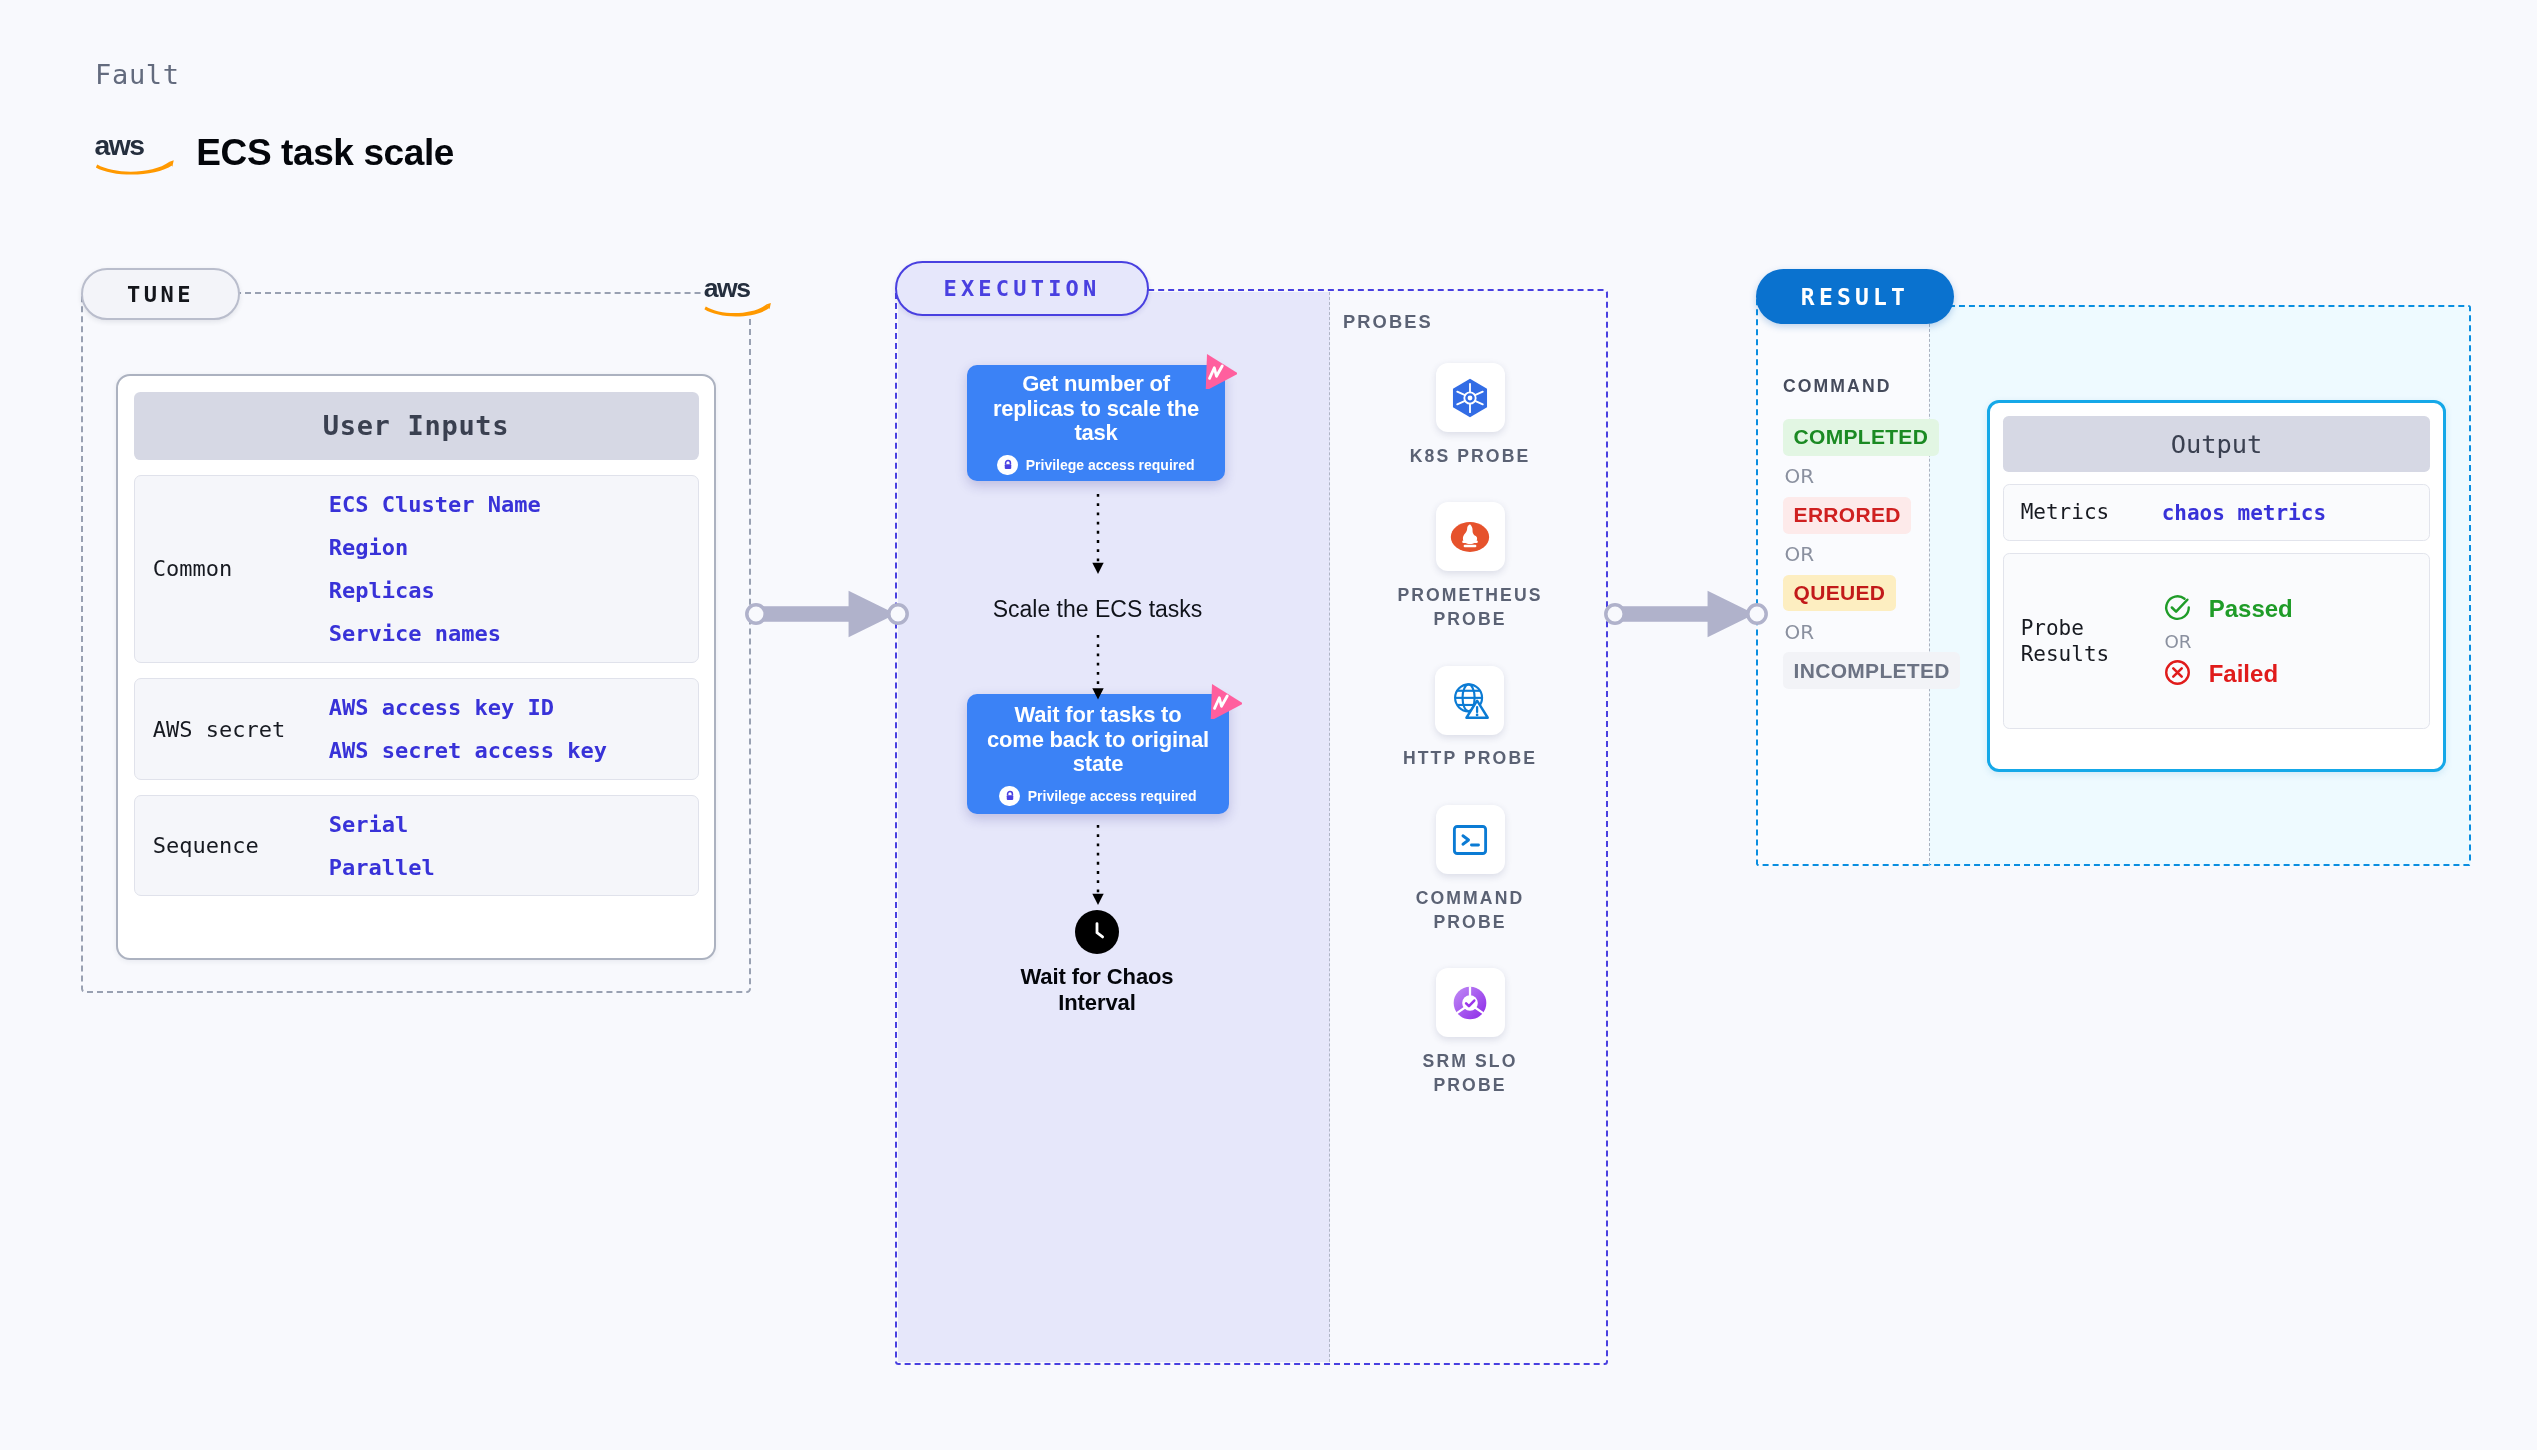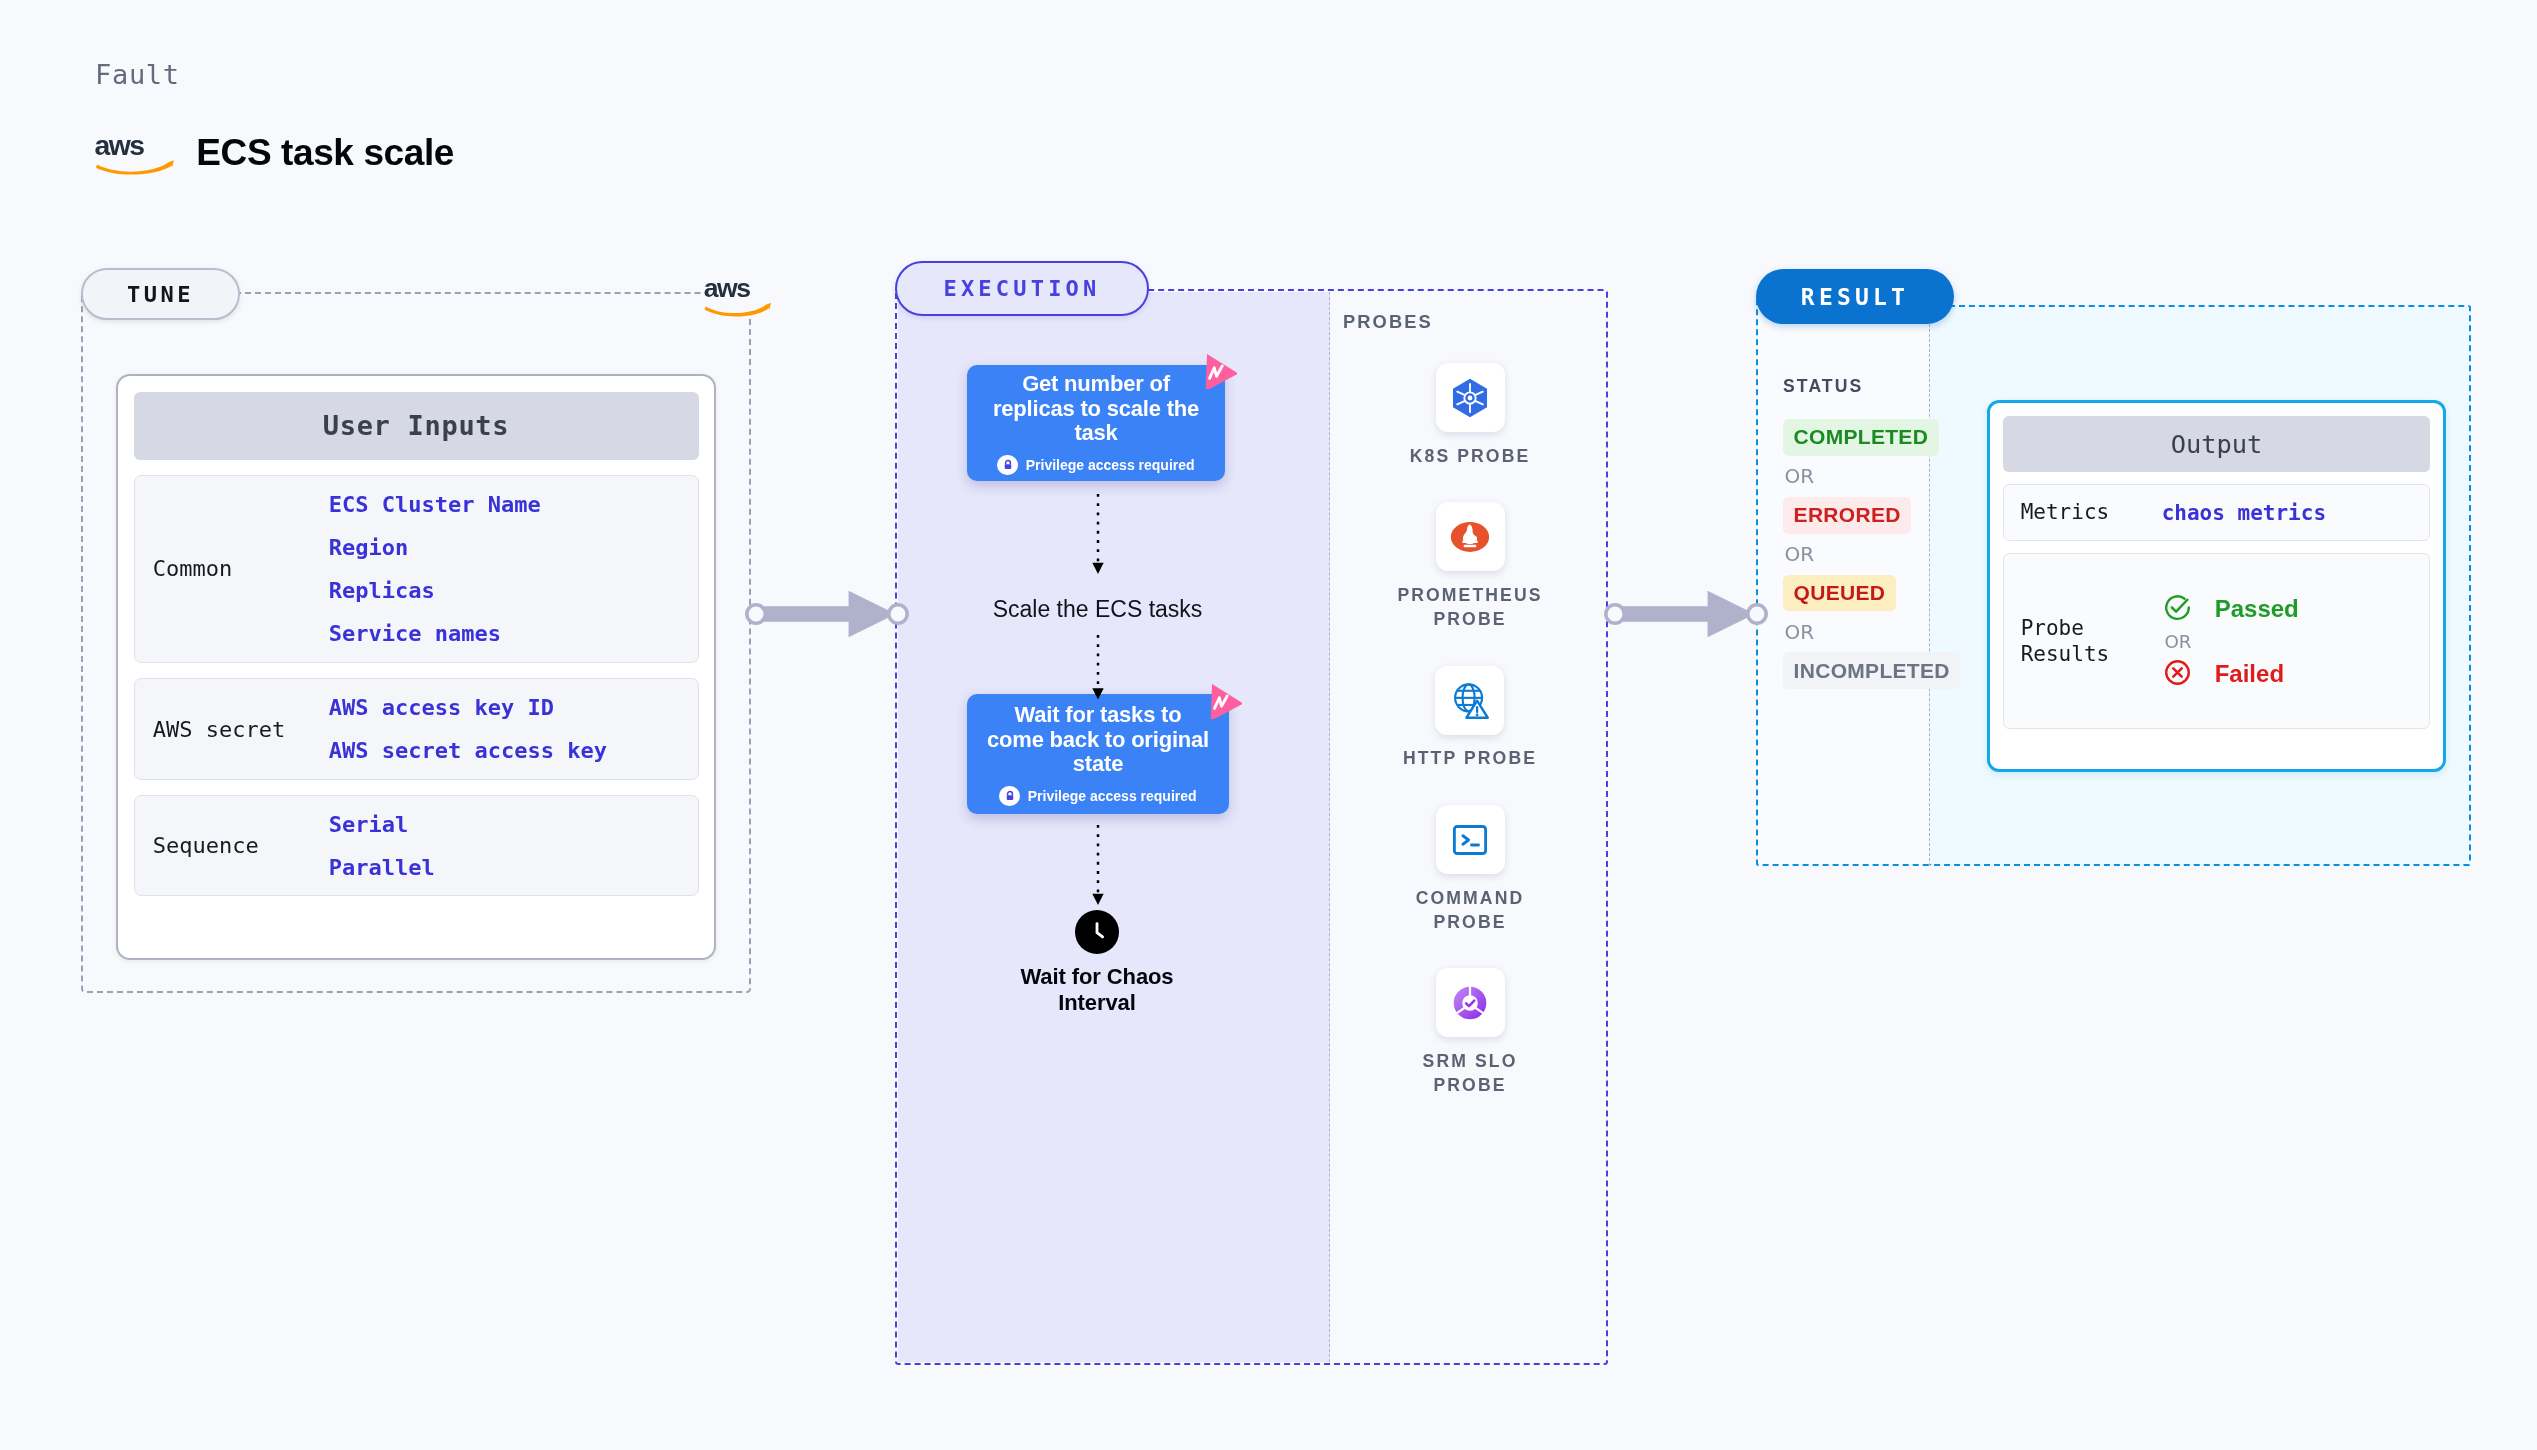--- a/index.html
+++ b/index.html
@@ -512,7 +512,7 @@
   <div id="result-status-box"></div>
   <div id="result-status-divider"></div>
   <div class="pill pill-result">RESULT</div>
-  <div class="status-label">STATUS</div>
+  <div class="status-label">COMMAND</div>
 
   <div id="status-list">
     <span class="status-badge" style="background:#e2f6e3;color:#1b8a23;">COMPLETED</span>

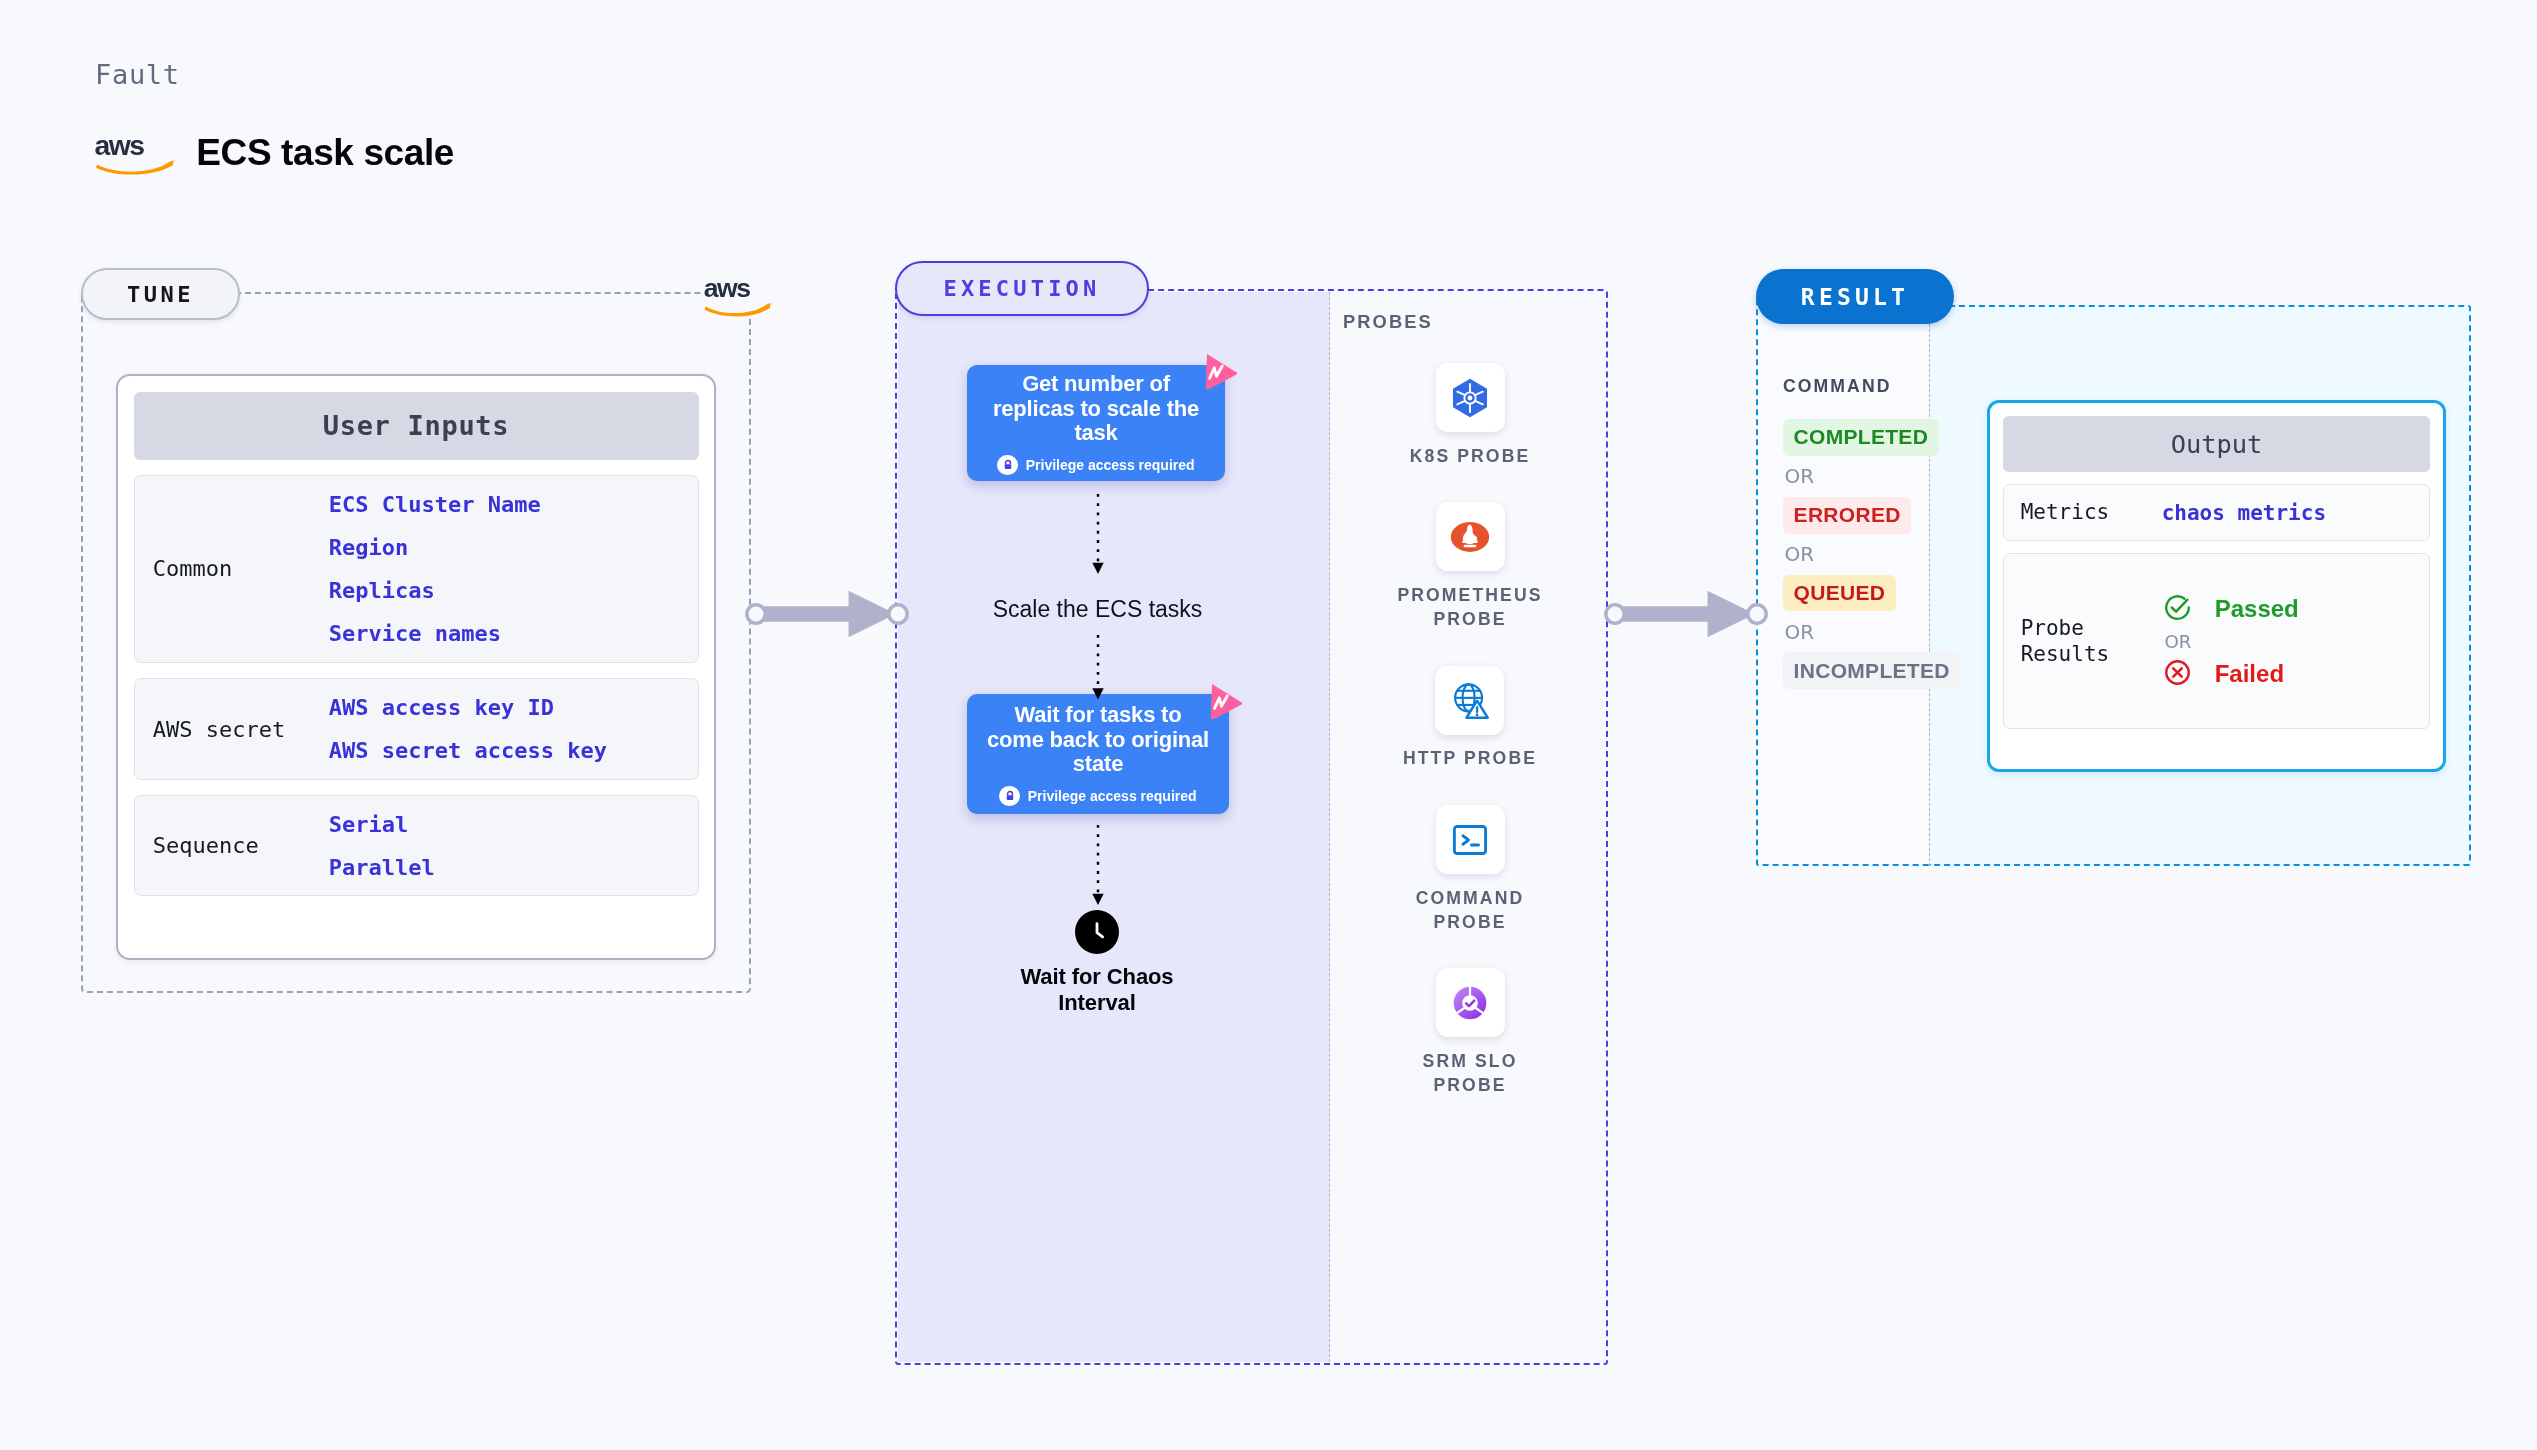--- a/index.html
+++ b/index.html
@@ -261,7 +261,7 @@
   }
   #probe-results-row { align-items: center; min-height: 176px; }
   .probe-result-stack { display: flex; flex-direction: column; gap: 5.6px; }
-  .probe-result-line { display: flex; align-items: center; gap: 22px; }
+  .probe-result-line { display: flex; align-items: center; gap: 16px; }
   .probe-result-text { font-size: 24px; font-weight: 800; }
   .probe-or {
     font-size: 18.3px; color: #8a909f; margin-left: 2.8px;

